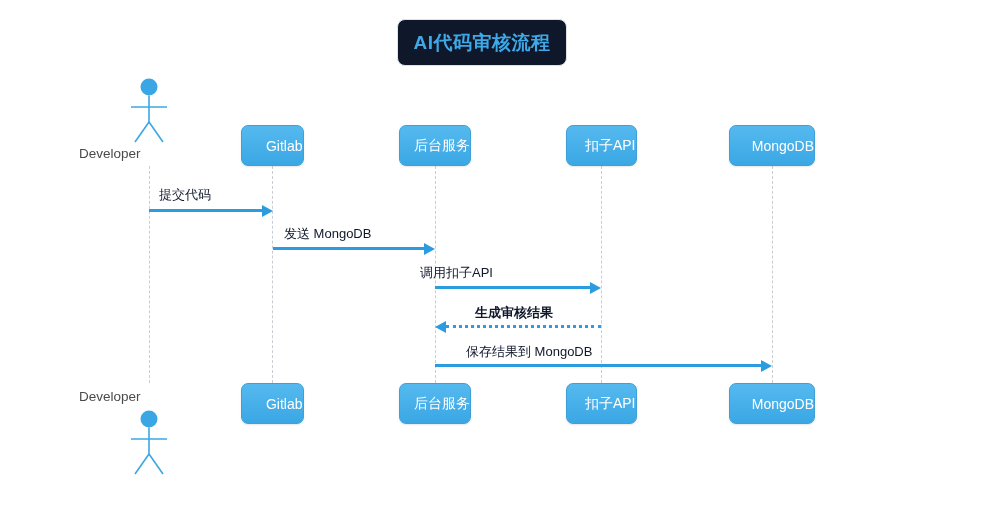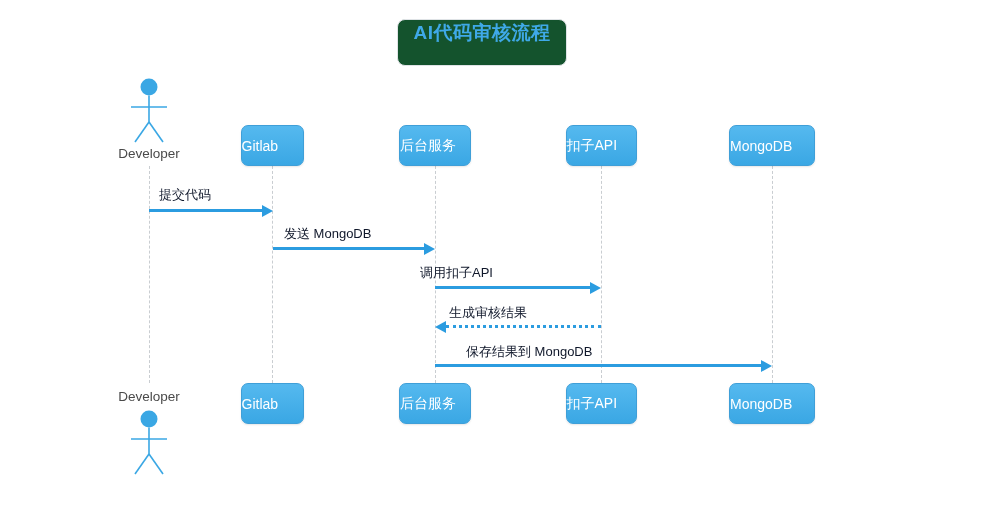--- a/index.html
+++ b/index.html
@@ -27,11 +27,12 @@
     top: 19px;
     width: 170px;
     height: 47px;
-    background: #14532d;
+    background: #0f172a;
     border: 1px solid #dfe3e6;
     border-radius: 8px;
     box-sizing: border-box;
     display: flex;
+    align-items: center;
     justify-content: center;
   }
   .title-text {

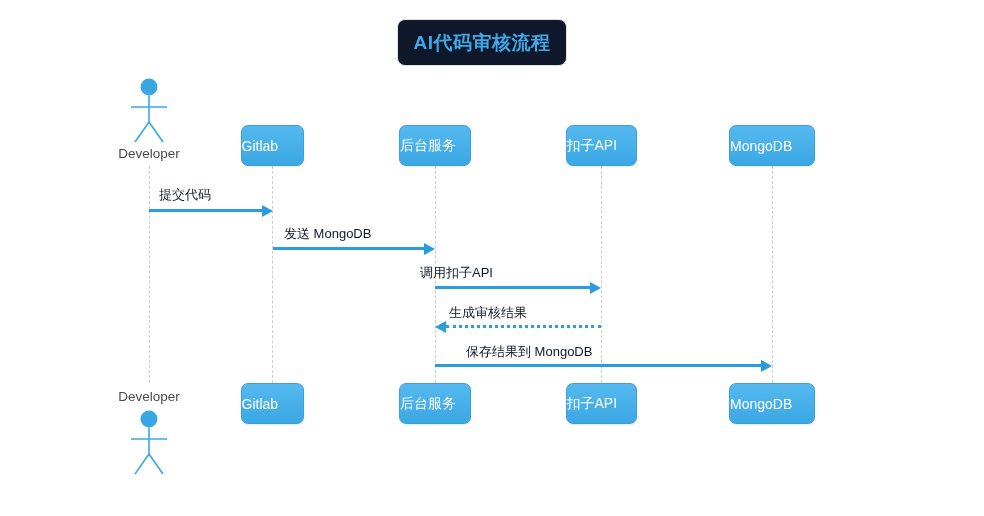--- a/index.html
+++ b/index.html
@@ -77,7 +77,6 @@
     font-size: 13.5px;
     color: #4a4a4a;
     white-space: nowrap;
-    text-align: center;
   }
   
   .msg-label {

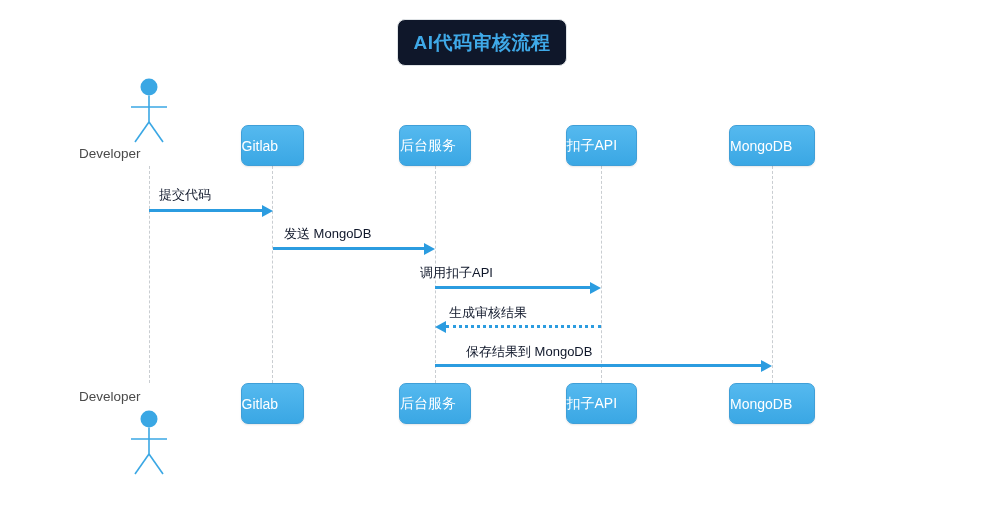--- a/index.html
+++ b/index.html
@@ -53,7 +53,7 @@
     box-shadow: 0 1px 2px rgba(0,0,0,0.10);
     display: flex;
     align-items: center;
-    justify-content: flex-start;
+    justify-content: flex-end;
   }
   .participant-label {
     color: #ffffff;

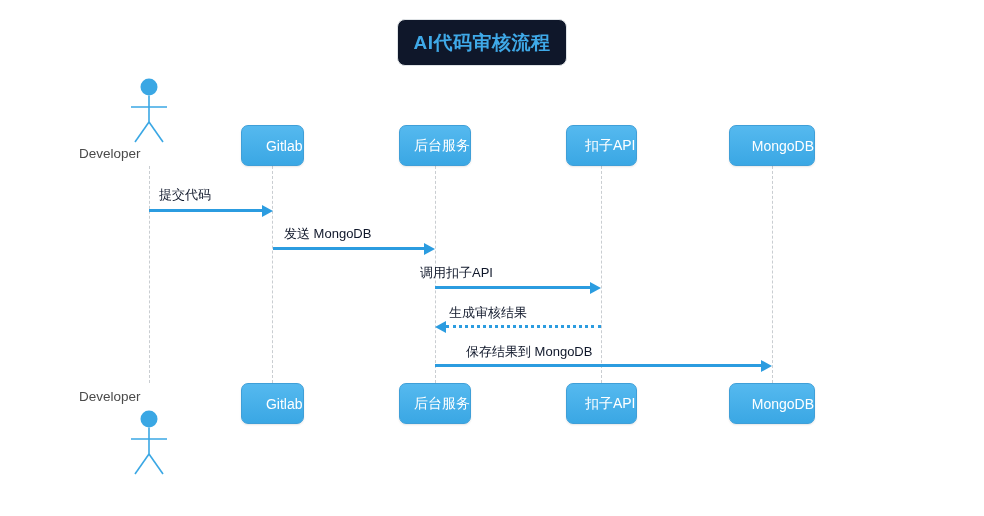--- a/index.html
+++ b/index.html
@@ -181,7 +181,7 @@
       <div class="msg-label" style="left: 420px; top: 264px;">调用扣子API</div>
       <div class="msg-line dotted" style="left: 446px; top: 325px; width: 155px;"></div>
       <div class="arrow-head left" style="top: 320.5px; left: 435px;"></div>
-      <div class="msg-label" style="left: 449px; top: 304px;">生成审核结果</div>
+      <div class="msg-label" style="left: 475px; top: 304px; font-weight: bold;">生成审核结果</div>
       <div class="msg-line solid" style="left: 435px; top: 364px; width: 326px;"></div>
       <div class="arrow-head right" style="top: 359.5px; left: 761px;"></div>
       <div class="msg-label" style="left: 466px; top: 343px;">保存结果到 MongoDB</div>

